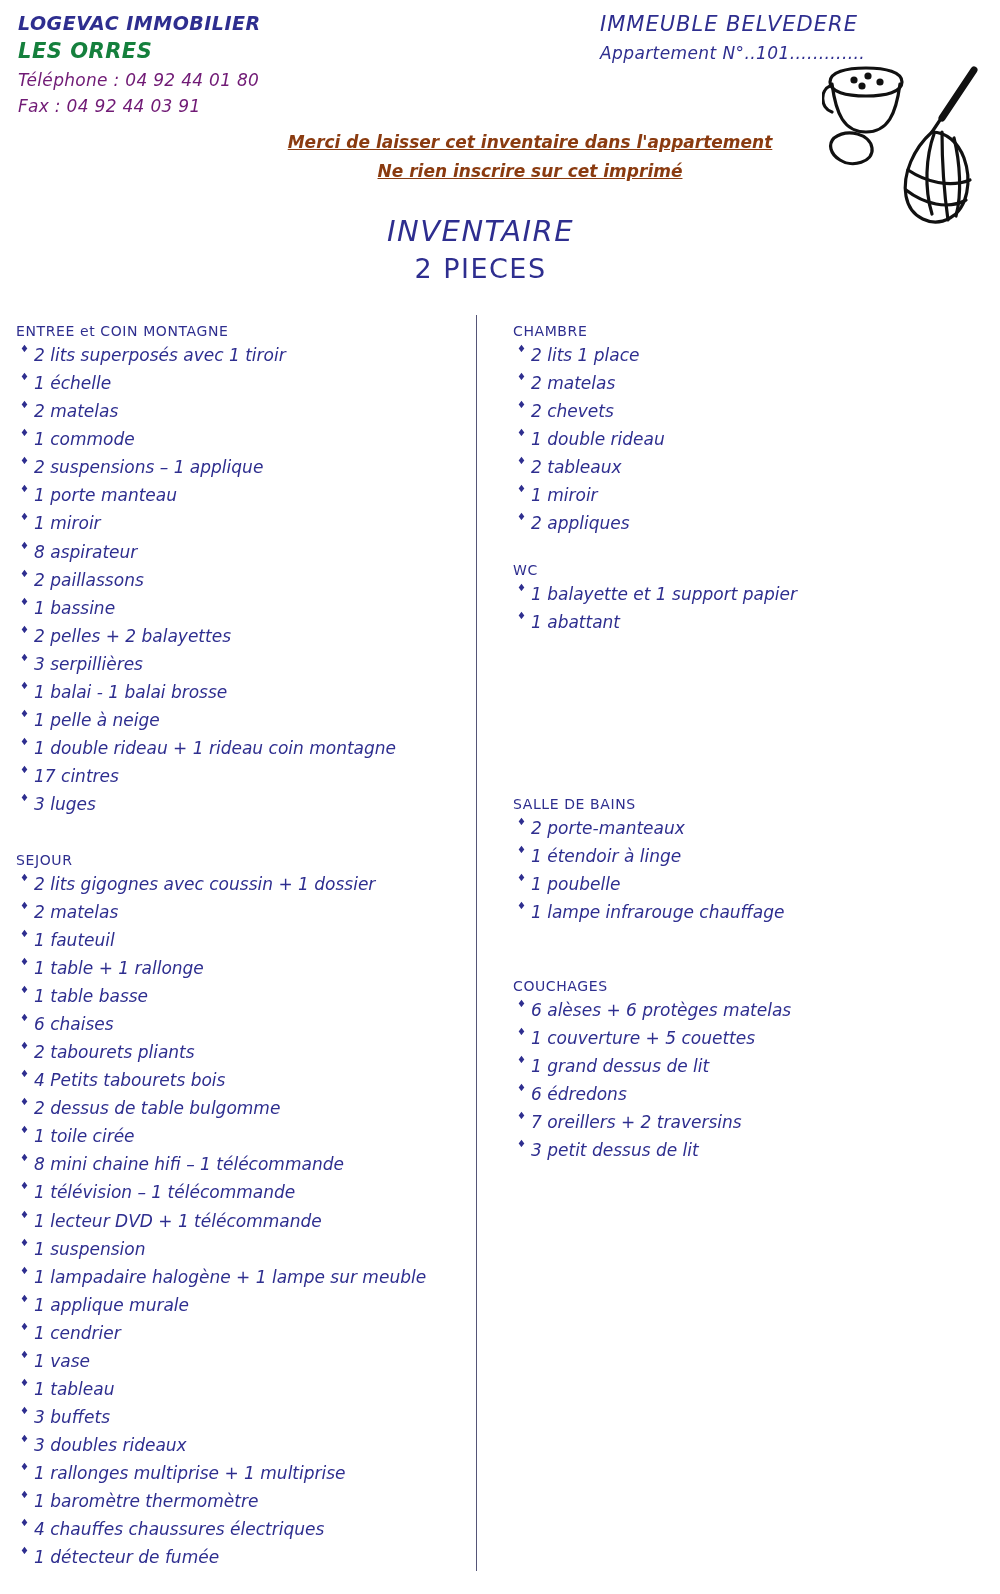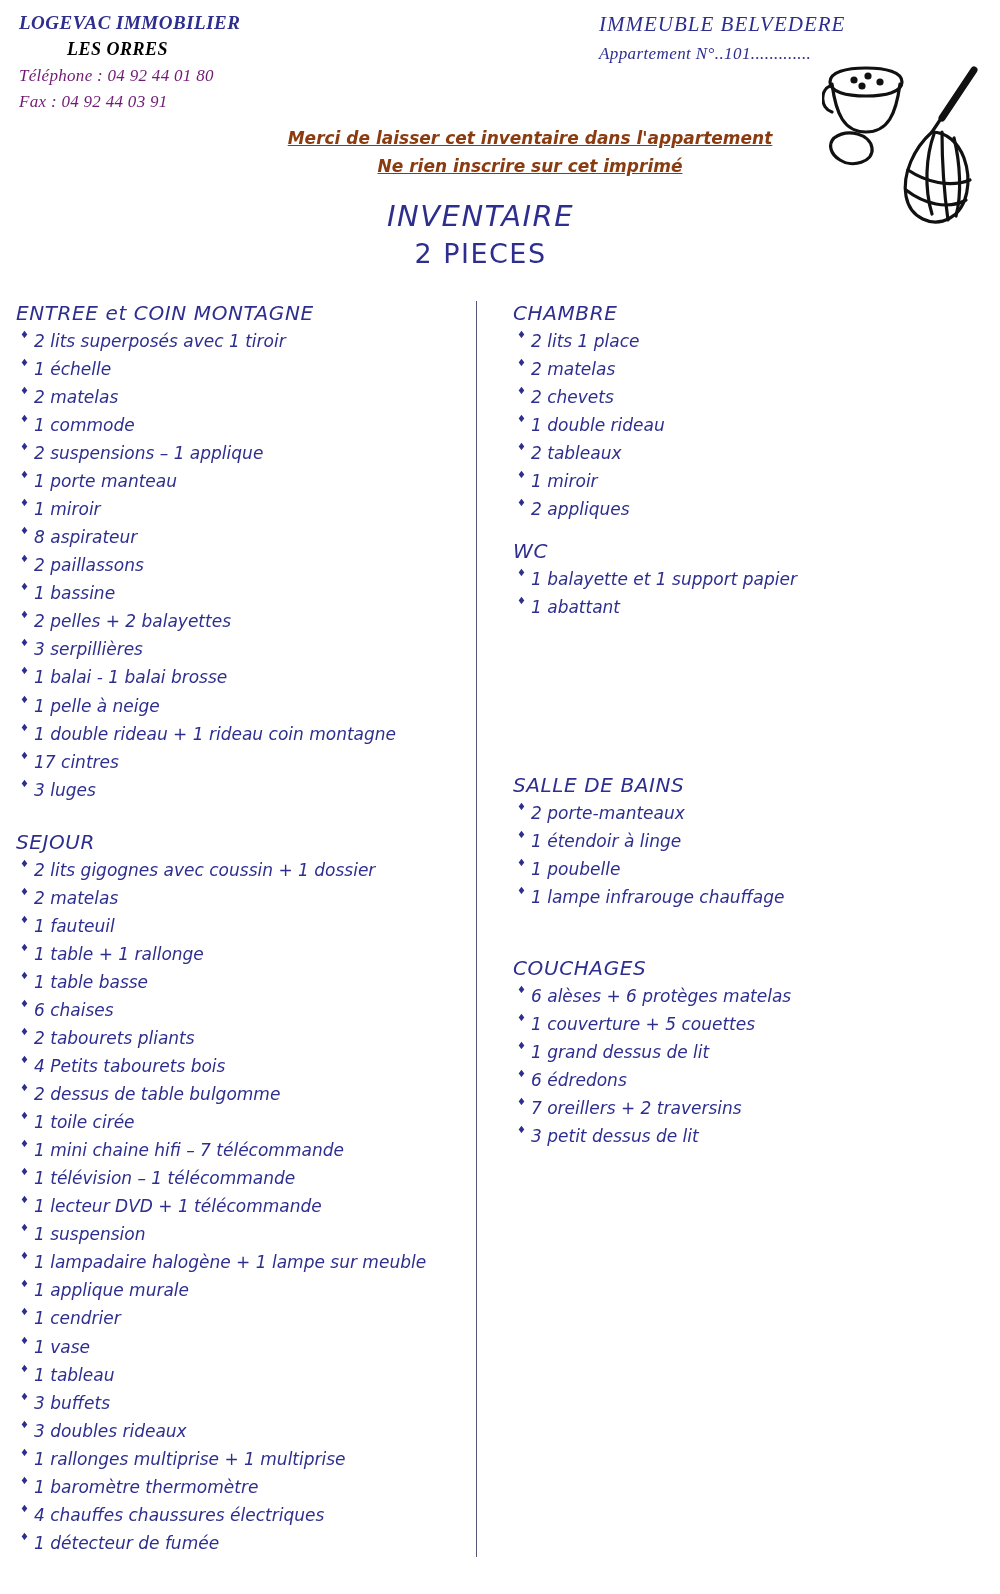--- a/index.html
+++ b/index.html
@@ -26,9 +26,8 @@
   
   .header {
     display: flex;
-    justify-content: center;
+    justify-content: space-between;
     padding: 10px 0 0 18px;
-    font-family: Liberation Serif, serif;
   }
   .header-left {
     width: 560px;

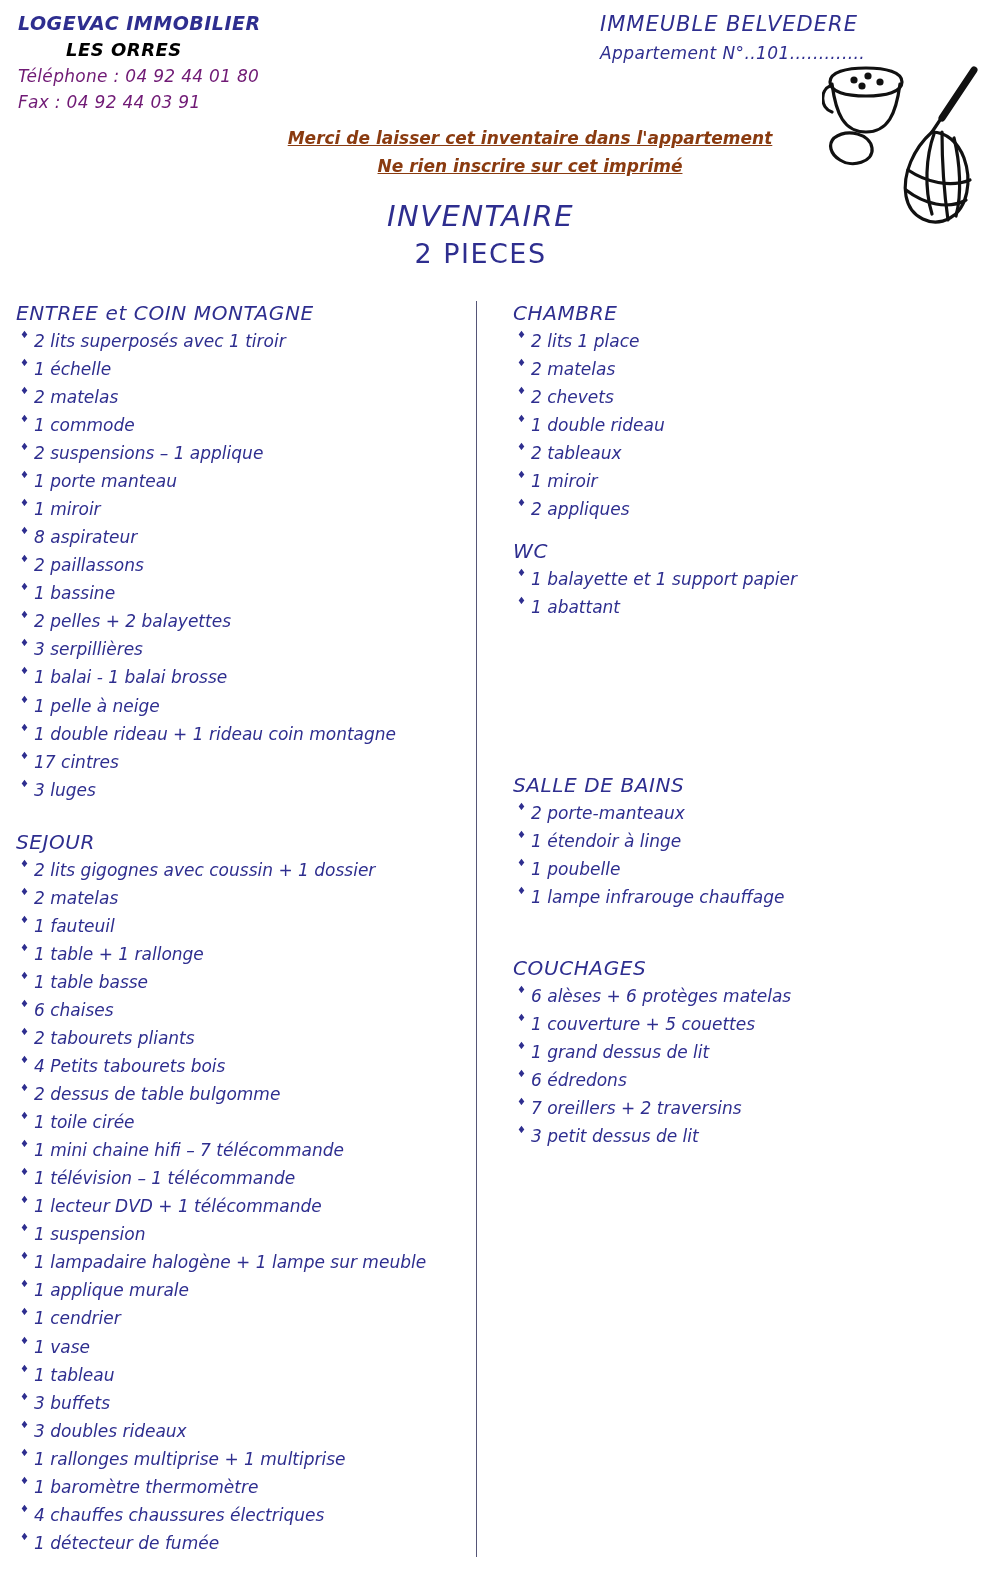--- a/index.html
+++ b/index.html
@@ -45,13 +45,12 @@
     line-height: 1.42;
   }
   .agency-city {
-    font-size: 18px;
+    font-size: 21px;
     font-weight: bold;
     font-style: italic;
-    color: #000000;
+    color: #15803d;
     letter-spacing: 0.5px;
     line-height: 1.42;
-    margin-left: 48px;
   }
   .agency-line {
     font-size: 17px;

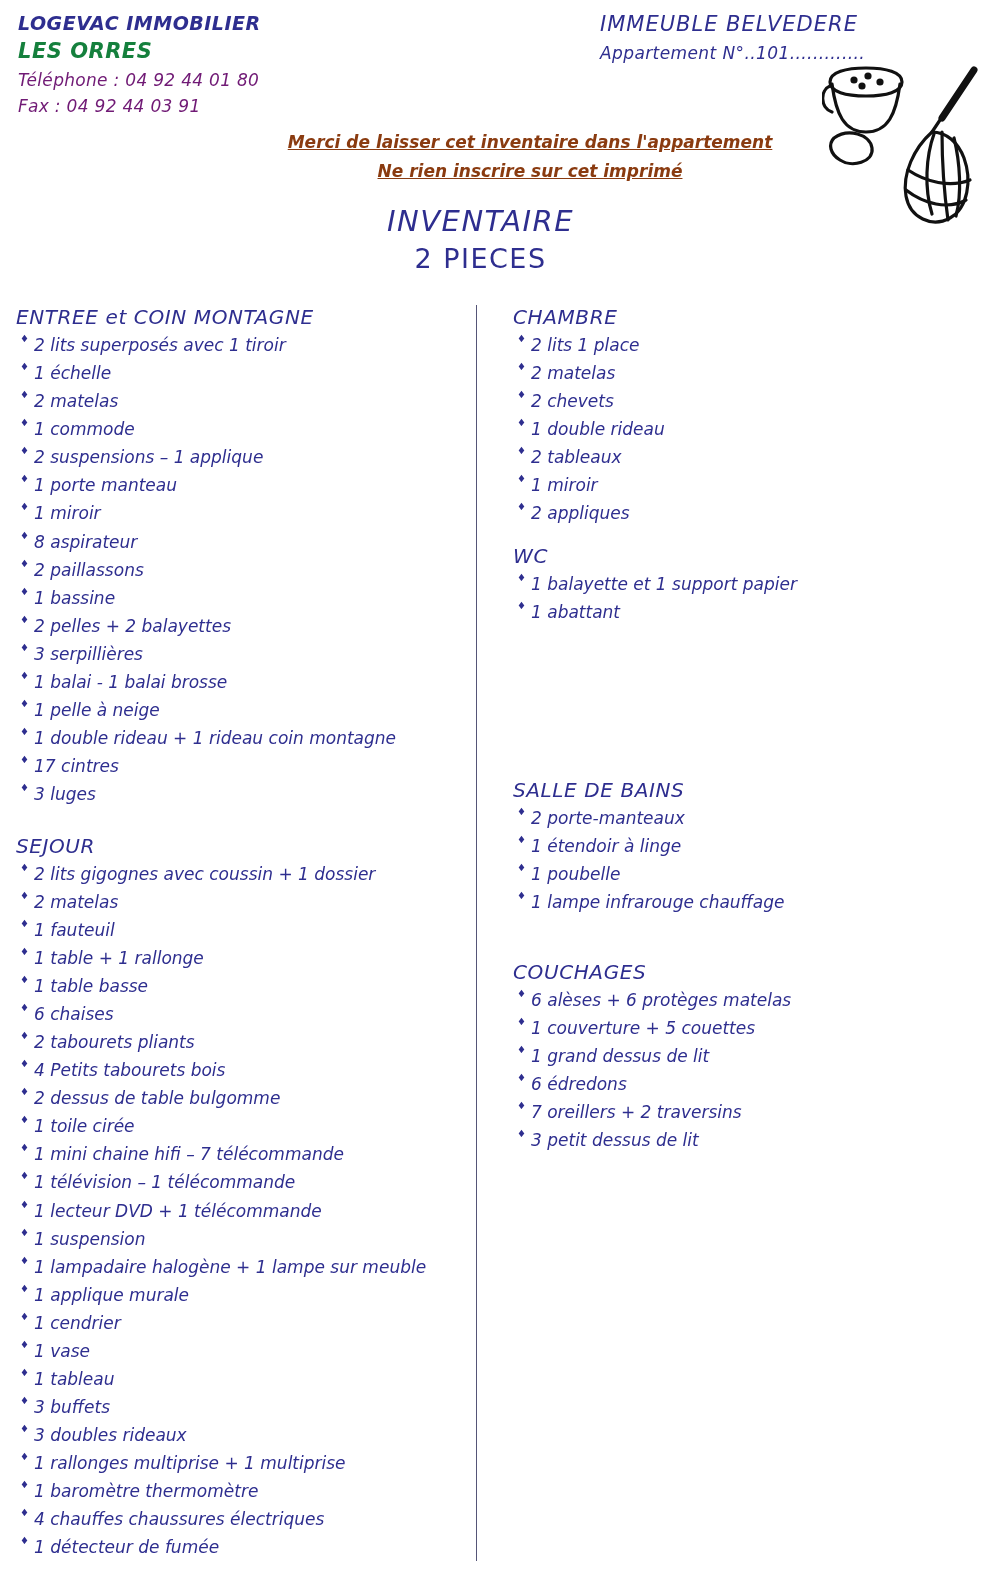--- a/index.html
+++ b/index.html
@@ -92,7 +92,7 @@
   
   .doc-title {
     text-align: center;
-    margin-top: 16px;
+    margin-top: 26px;
     padding-right: 39px;
   }
   .doc-title-main {

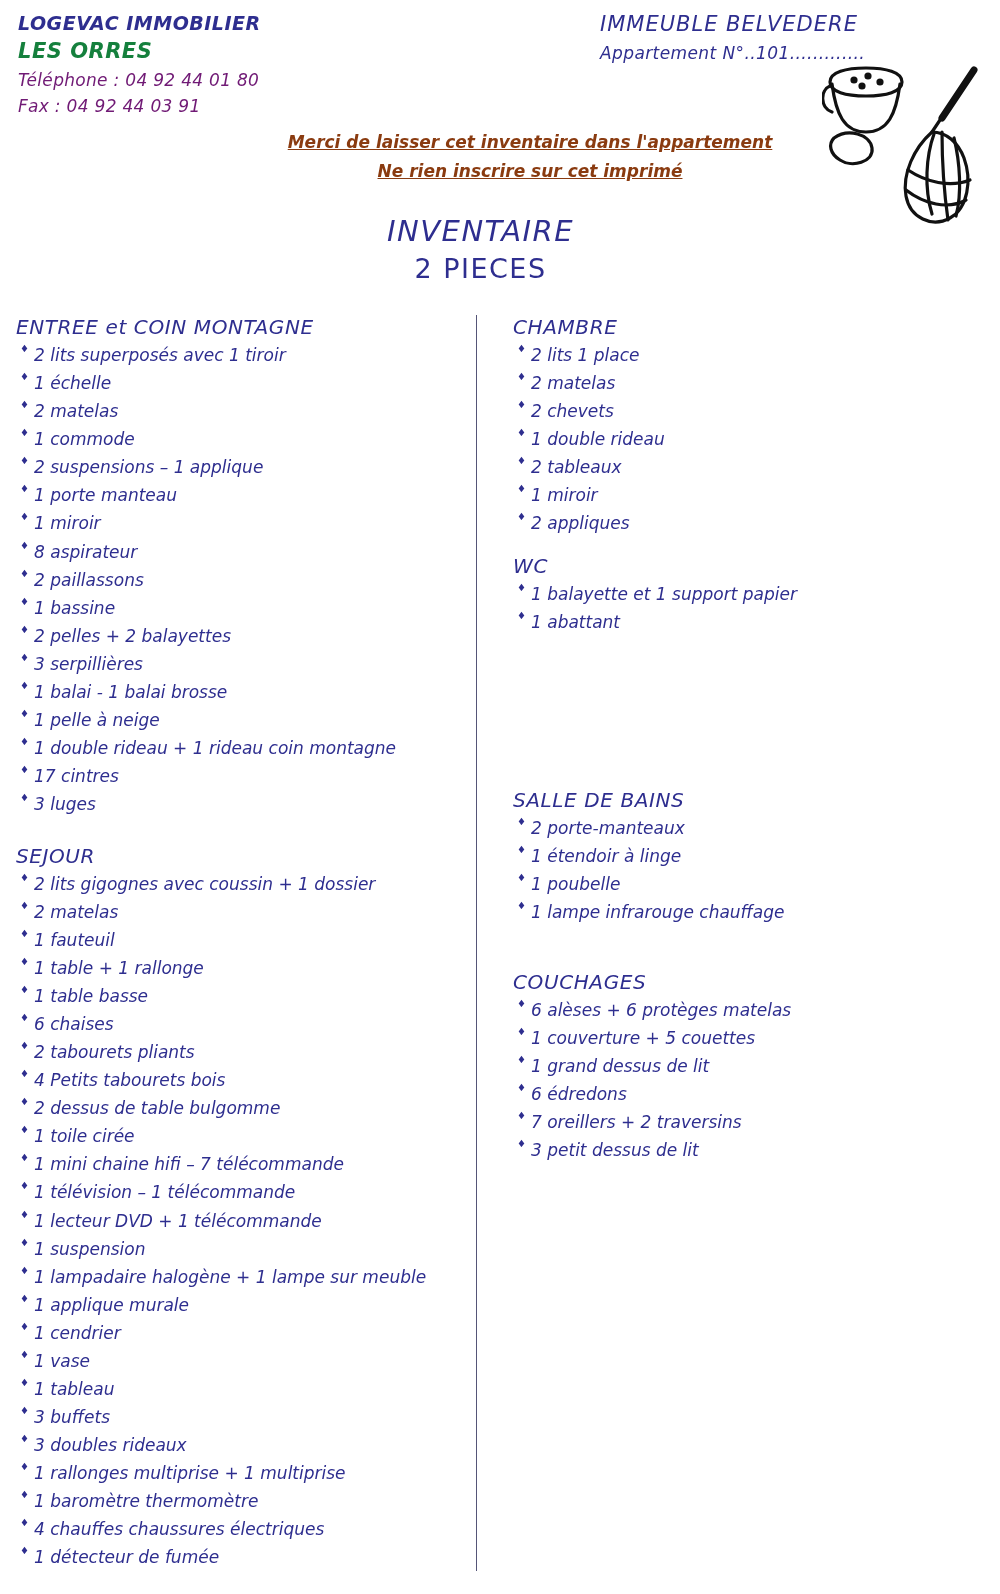--- a/index.html
+++ b/index.html
@@ -133,11 +133,11 @@
     padding-left: 36px;
   }
   .section-title {
-    font-size: 20px;
-    font-style: italic;
+    font-size: 14px;
     color: #2e2e8f;
     letter-spacing: 0.6px;
     margin-bottom: 2px;
+    margin-top: 8px;
   }
   ul.items {
     list-style: none;

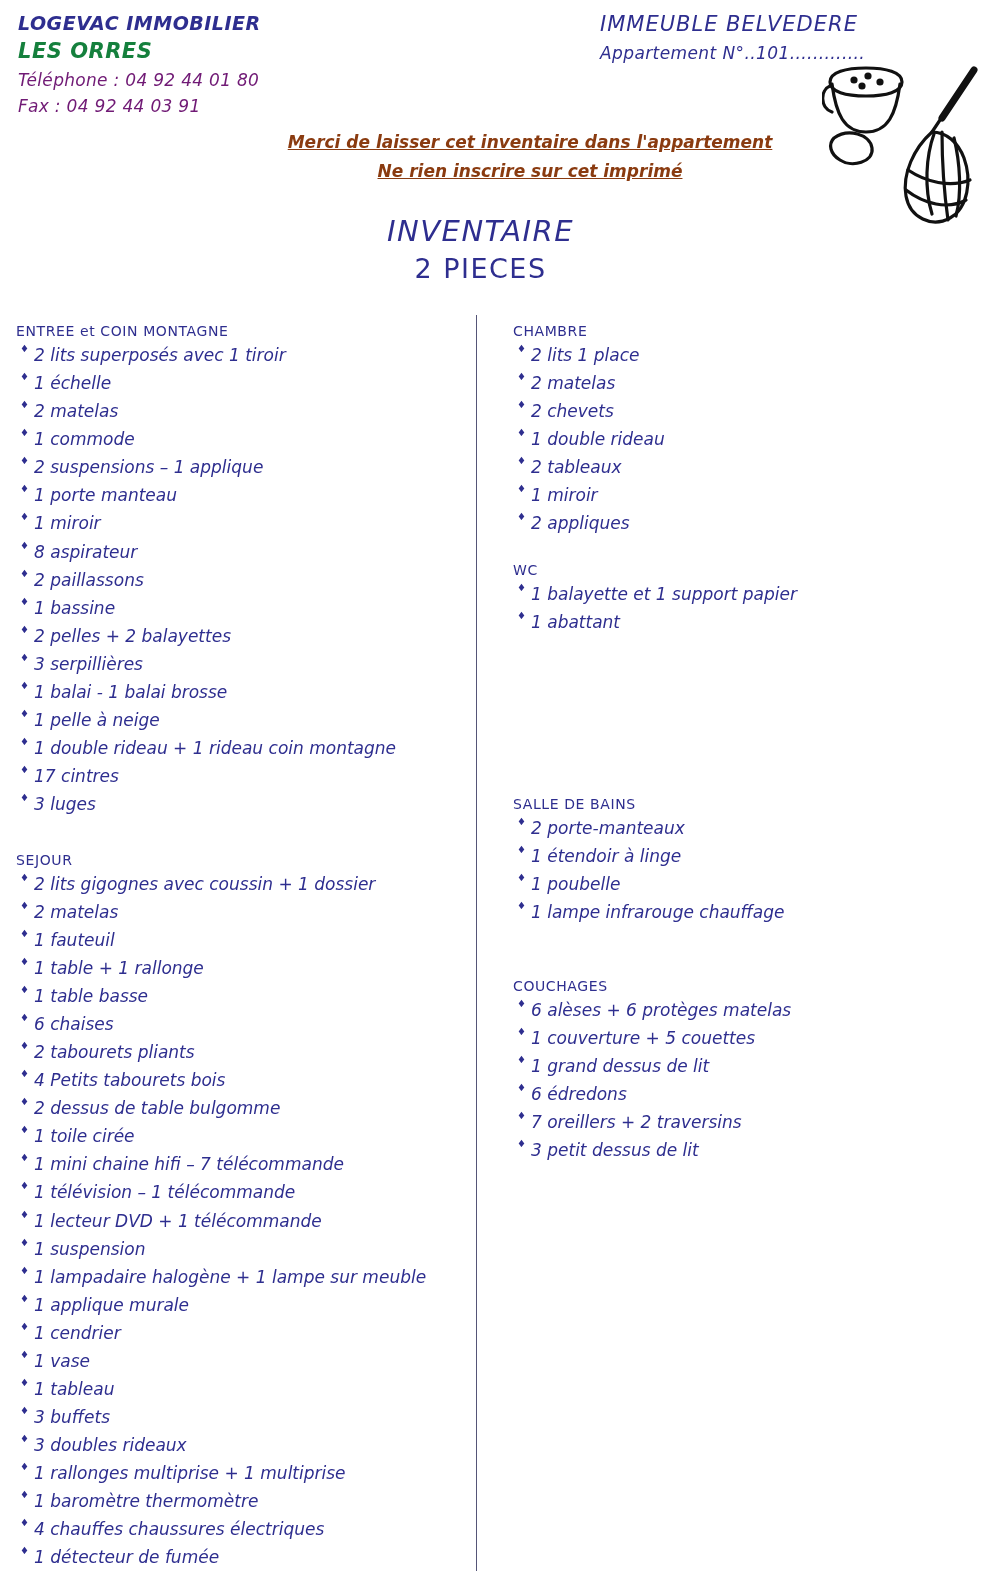--- a/index.html
+++ b/index.html
@@ -271,7 +271,7 @@
         <li>4 Petits tabourets bois</li>
         <li>2 dessus de table bulgomme</li>
         <li>1 toile cirée</li>
-        <li>1 mini chaine hifi – 7 télécommande</li>
+        <li>8 mini chaine hifi – 1 télécommande</li>
         <li>1 télévision – 1 télécommande</li>
         <li>1 lecteur DVD + 1 télécommande</li>
         <li>1 suspension</li>

